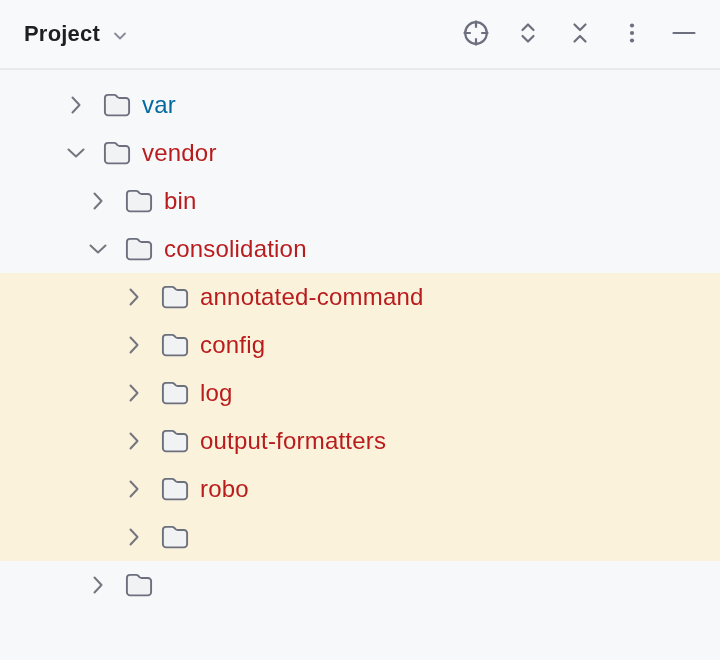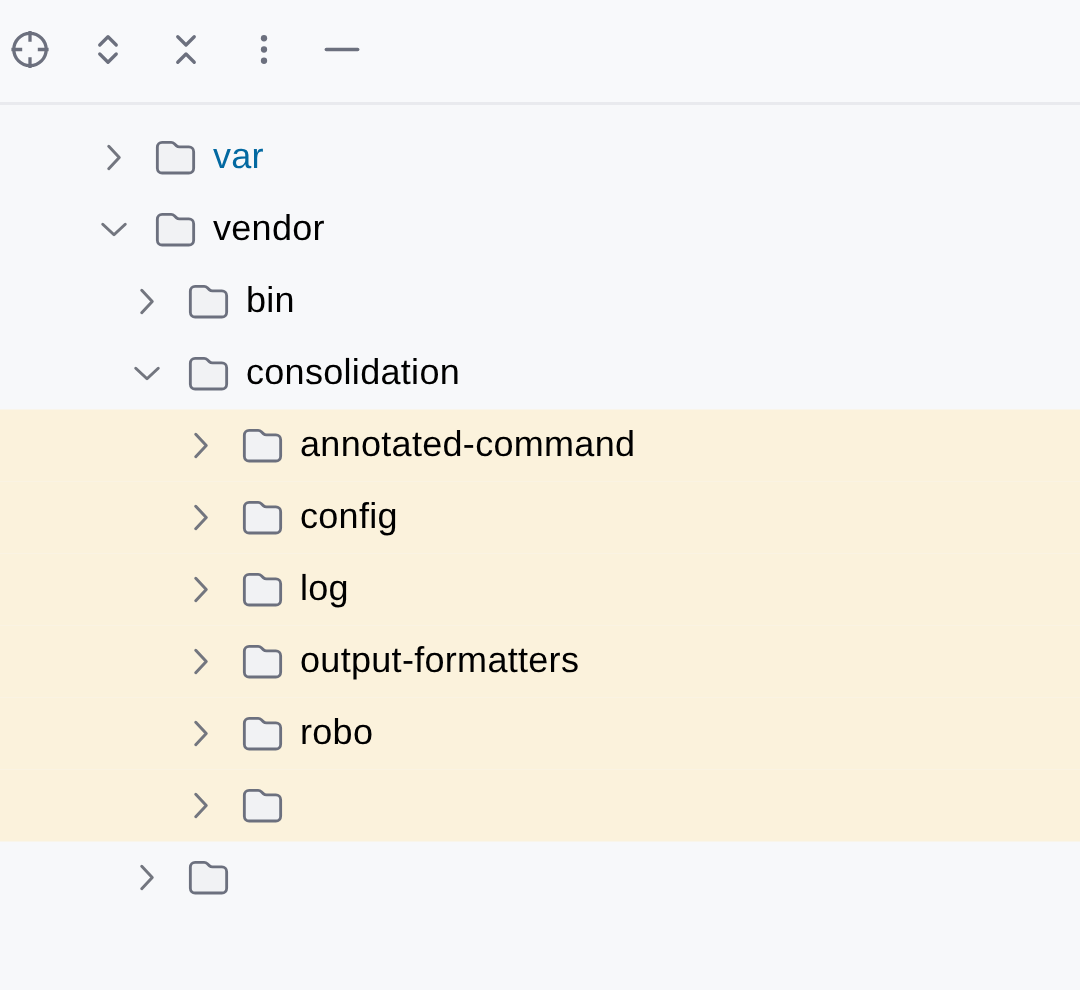--- a/index.html
+++ b/index.html
@@ -74,6 +74,14 @@
 <div class="tool-window">
 
   <div class="header">
+    <div class="title-group">
+      <span class="title">Project</span>
+      <span class="title-chev">
+        <svg width="22" height="22" viewBox="0 0 22 22">
+            <path d="M6 8.5 L11 13.5 L16 8.5" fill="none" stroke="#878B95" stroke-width="1.8" stroke-linecap="round" stroke-linejoin="round"></path>
+          </svg>
+      </span>
+    </div>
     <div class="toolbar">
       <button class="tb-btn">
         <span>

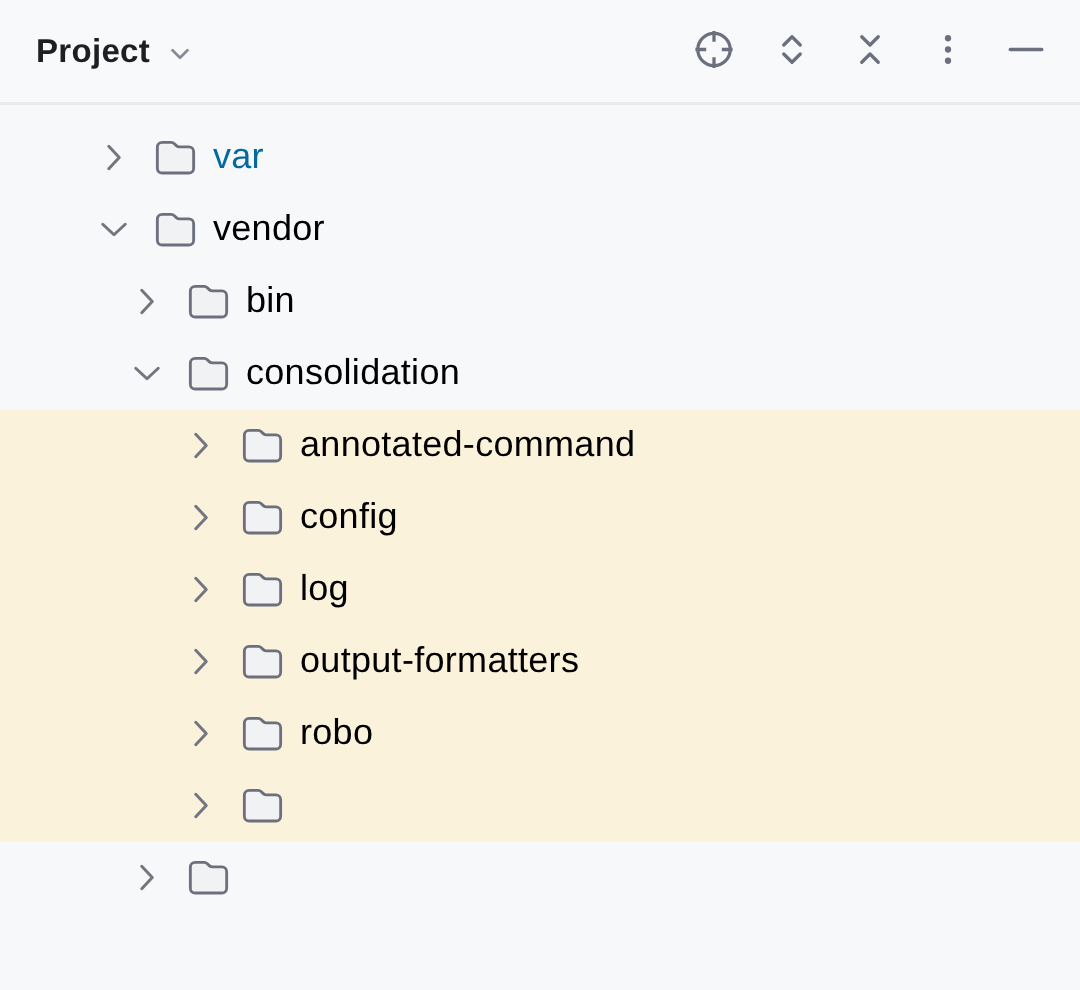--- a/index.html
+++ b/index.html
@@ -49,7 +49,7 @@
     display:flex;align-items:center;justify-content:center;
   }
   .label{
-    font-size:24px;letter-spacing:.2px;color:#000000;
+    font-size:24px;letter-spacing:.2px;color:#b91c1c;
     white-space:nowrap;
   }
   .label.excluded{color:#0369a1;}

